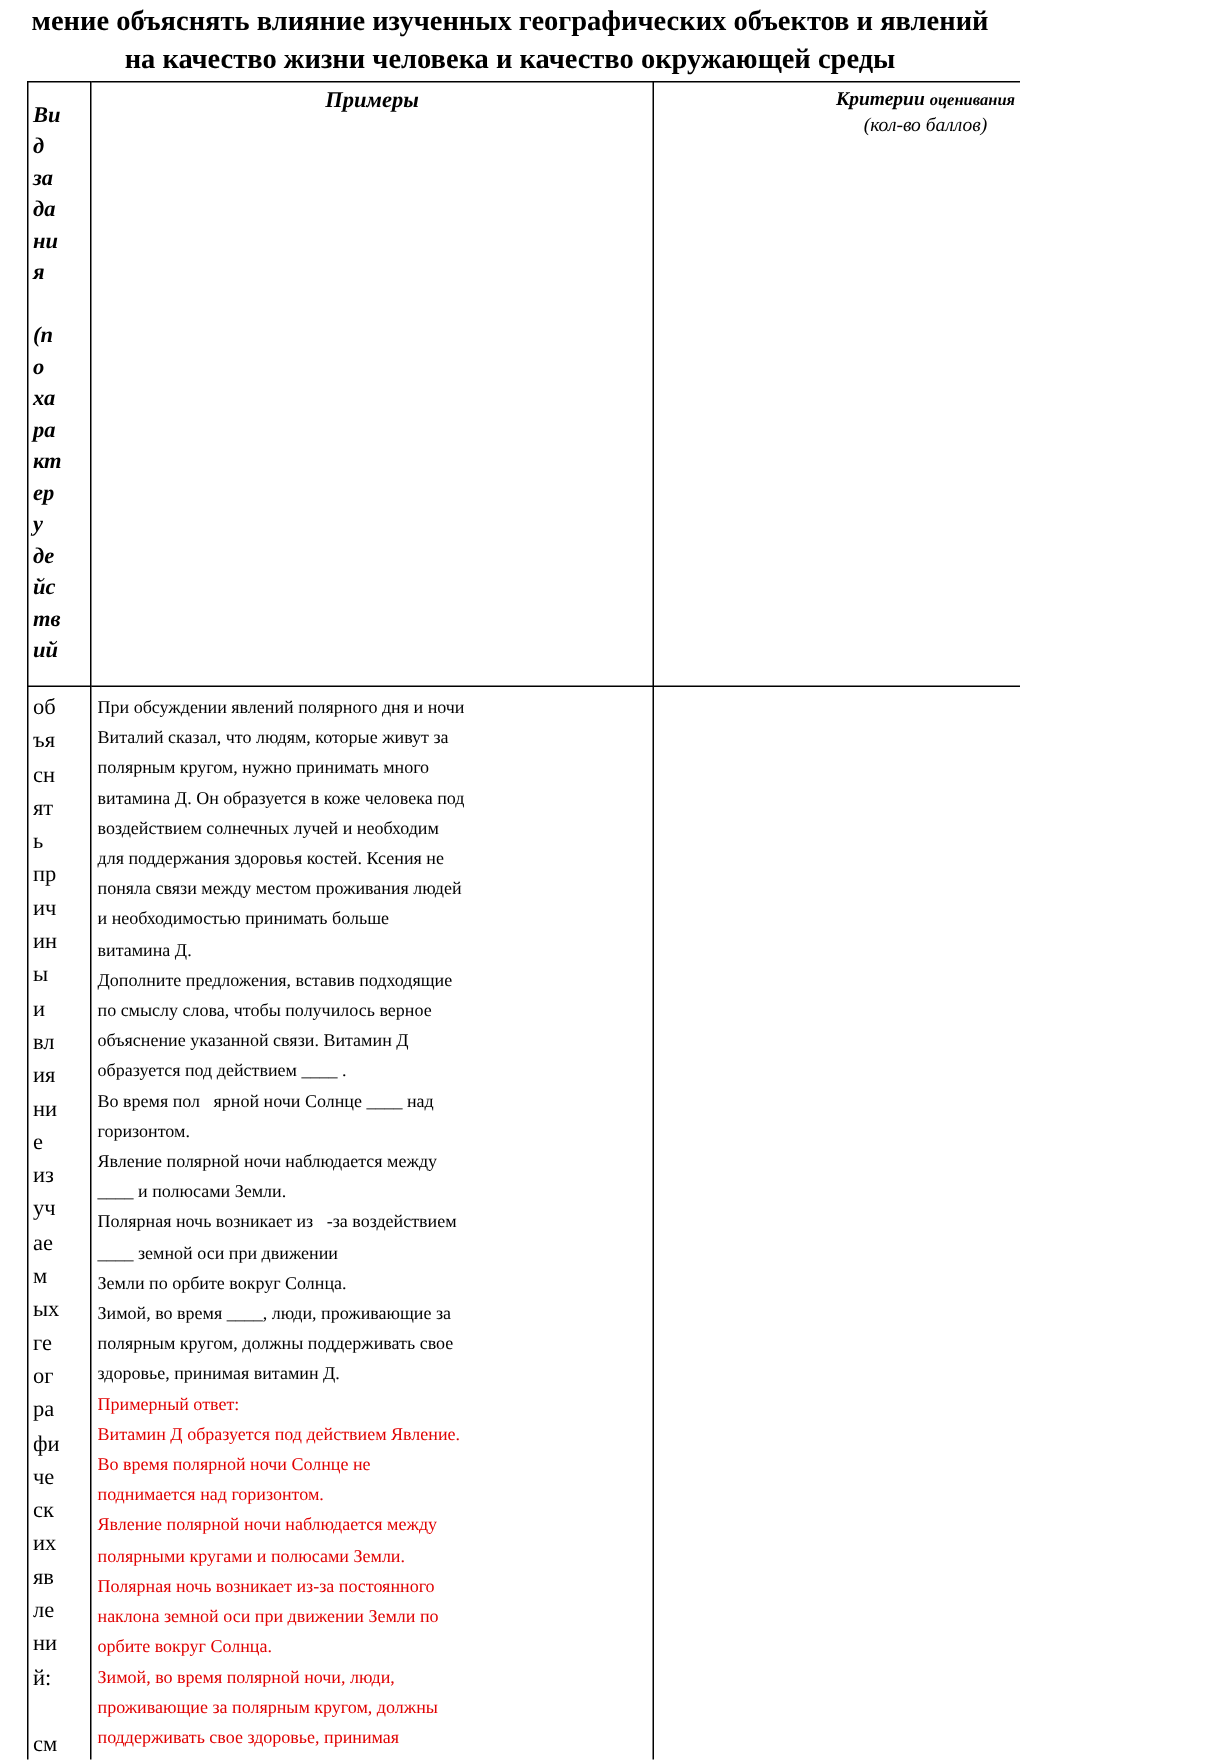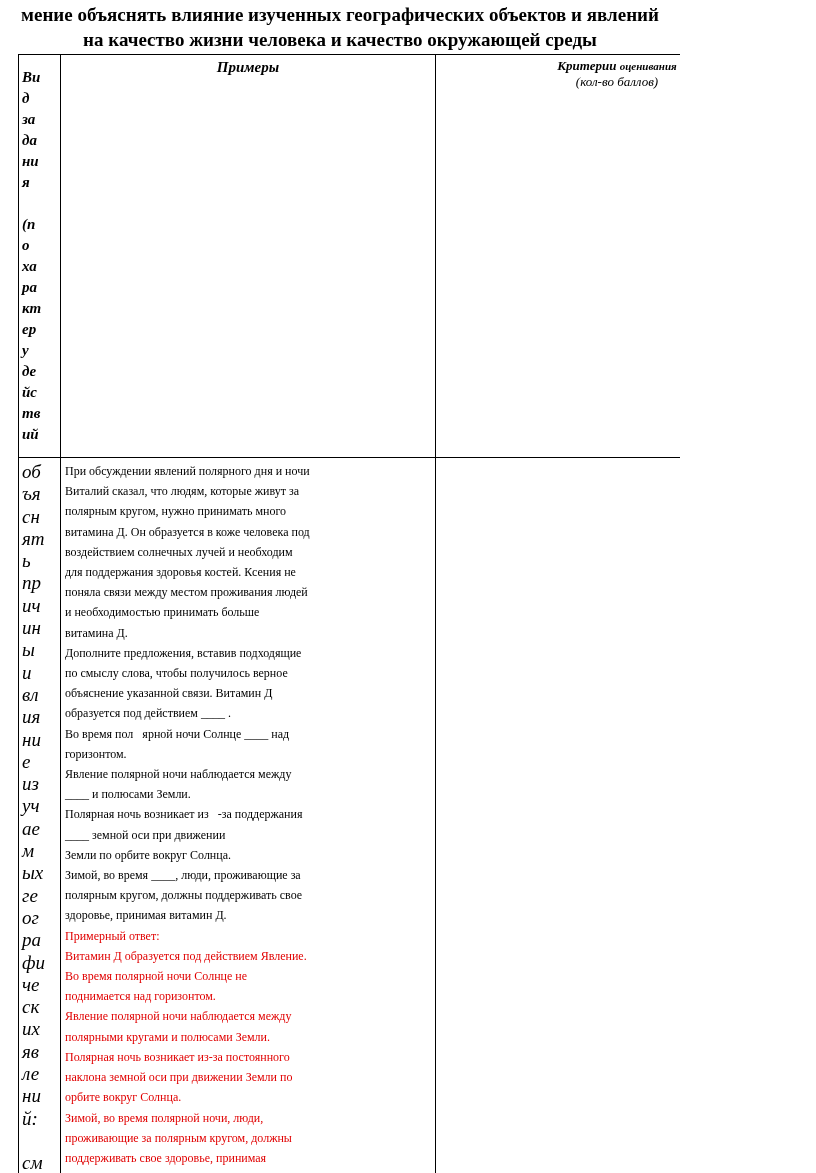--- a/index.html
+++ b/index.html
@@ -58,7 +58,7 @@
 
   
   .body-cell.col1 { padding: 3px 3px; }
-  .body-frag { font-size: 19px; line-height: 22.3px; font-style: italic; }
+  .body-frag { font-size: 15px; line-height: 22.3px; }
 
   
   .body-cell.col2 { padding: 3px 4px 0 4px; }

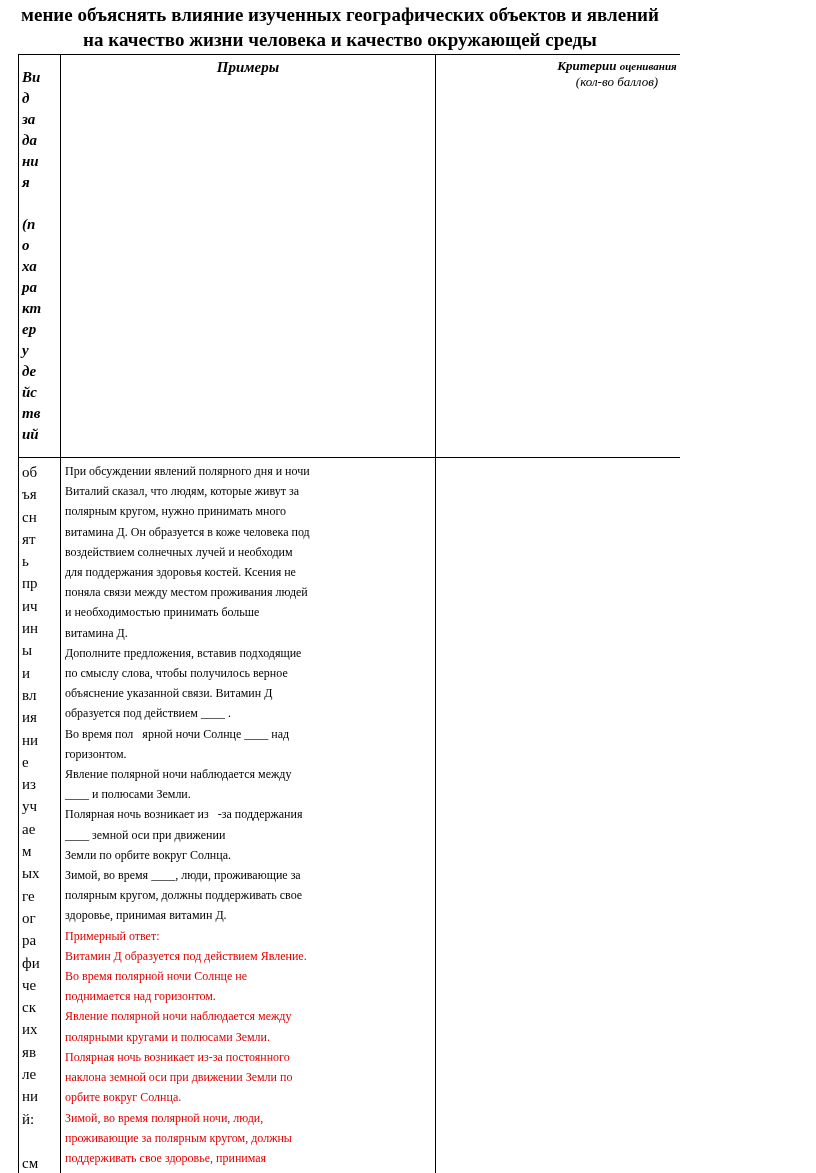--- a/index.html
+++ b/index.html
@@ -165,7 +165,7 @@
               <div class="text-line">горизонтом.</div>
               <div class="text-line">Явление полярной ночи наблюдается между</div>
               <div class="text-line">____ и полюсами Земли.</div>
-              <div class="text-line">Полярная ночь возникает из   -за поддержания</div>
+              <div class="text-line">Полярная ночь возникает из   -за воздействием</div>
               <div class="text-line">____ земной оси при движении</div>
               <div class="text-line">Земли по орбите вокруг Солнца.</div>
               <div class="text-line">Зимой, во время ____, люди, проживающие за</div>

